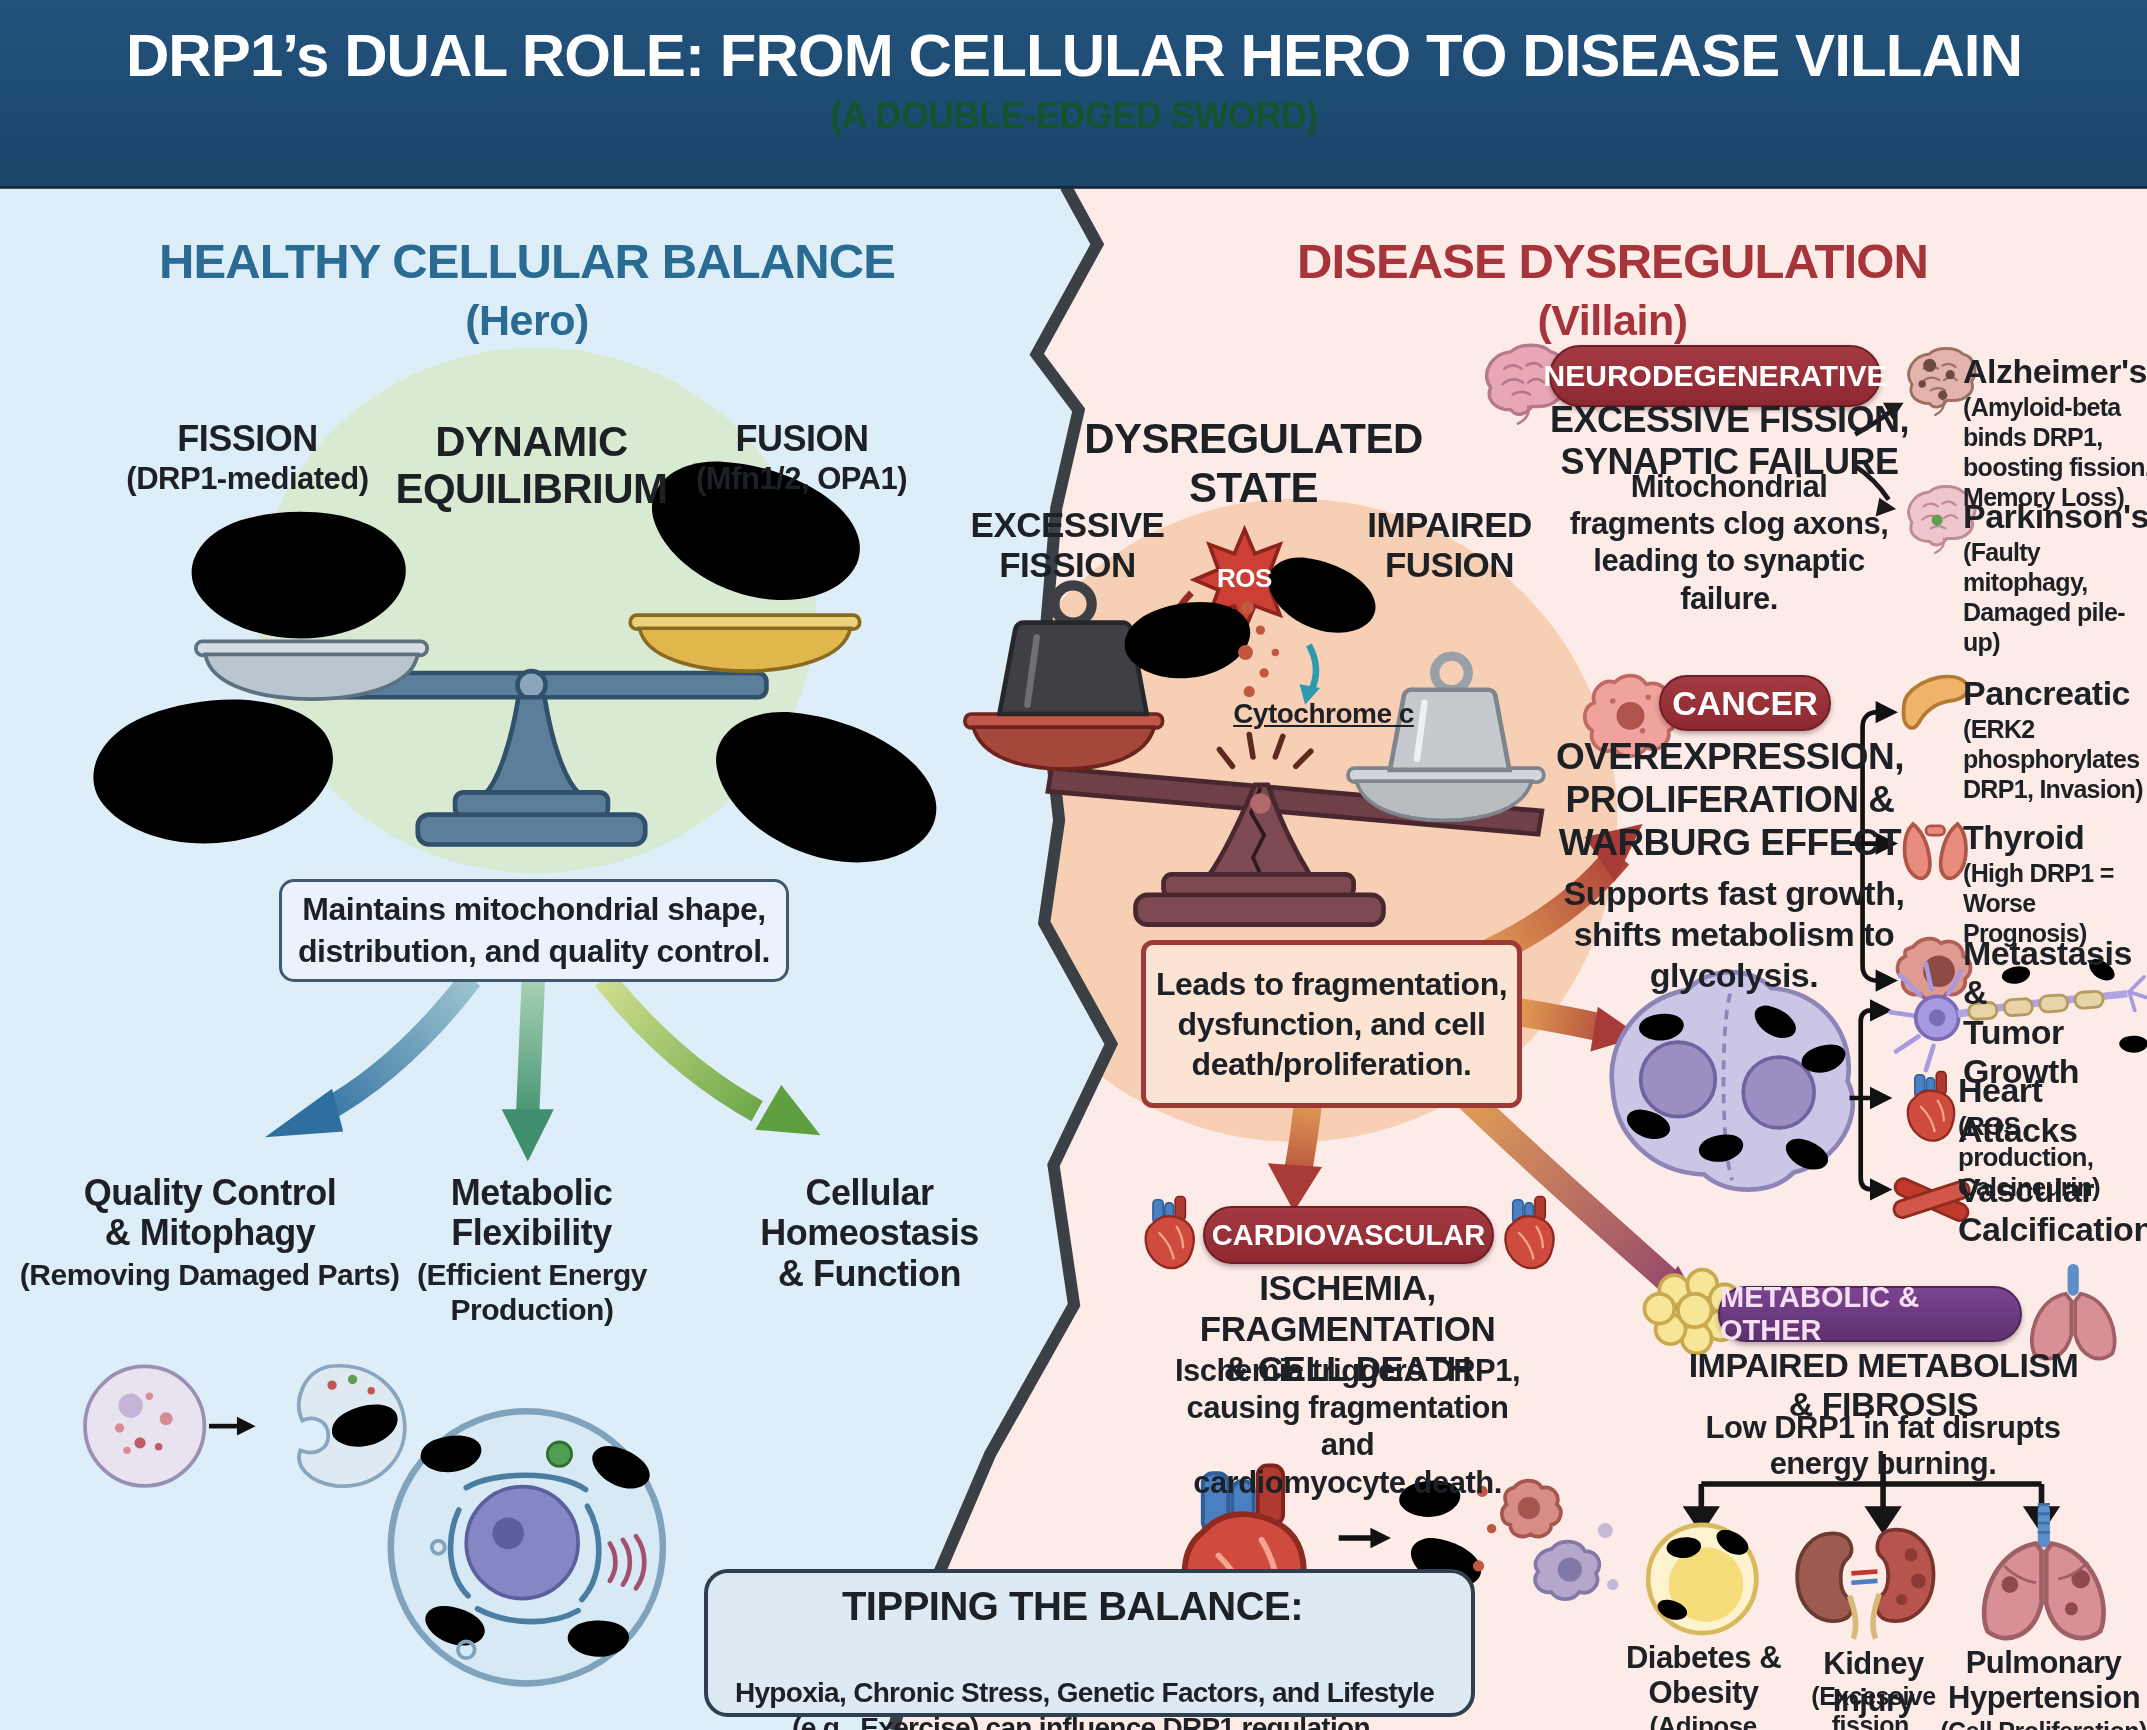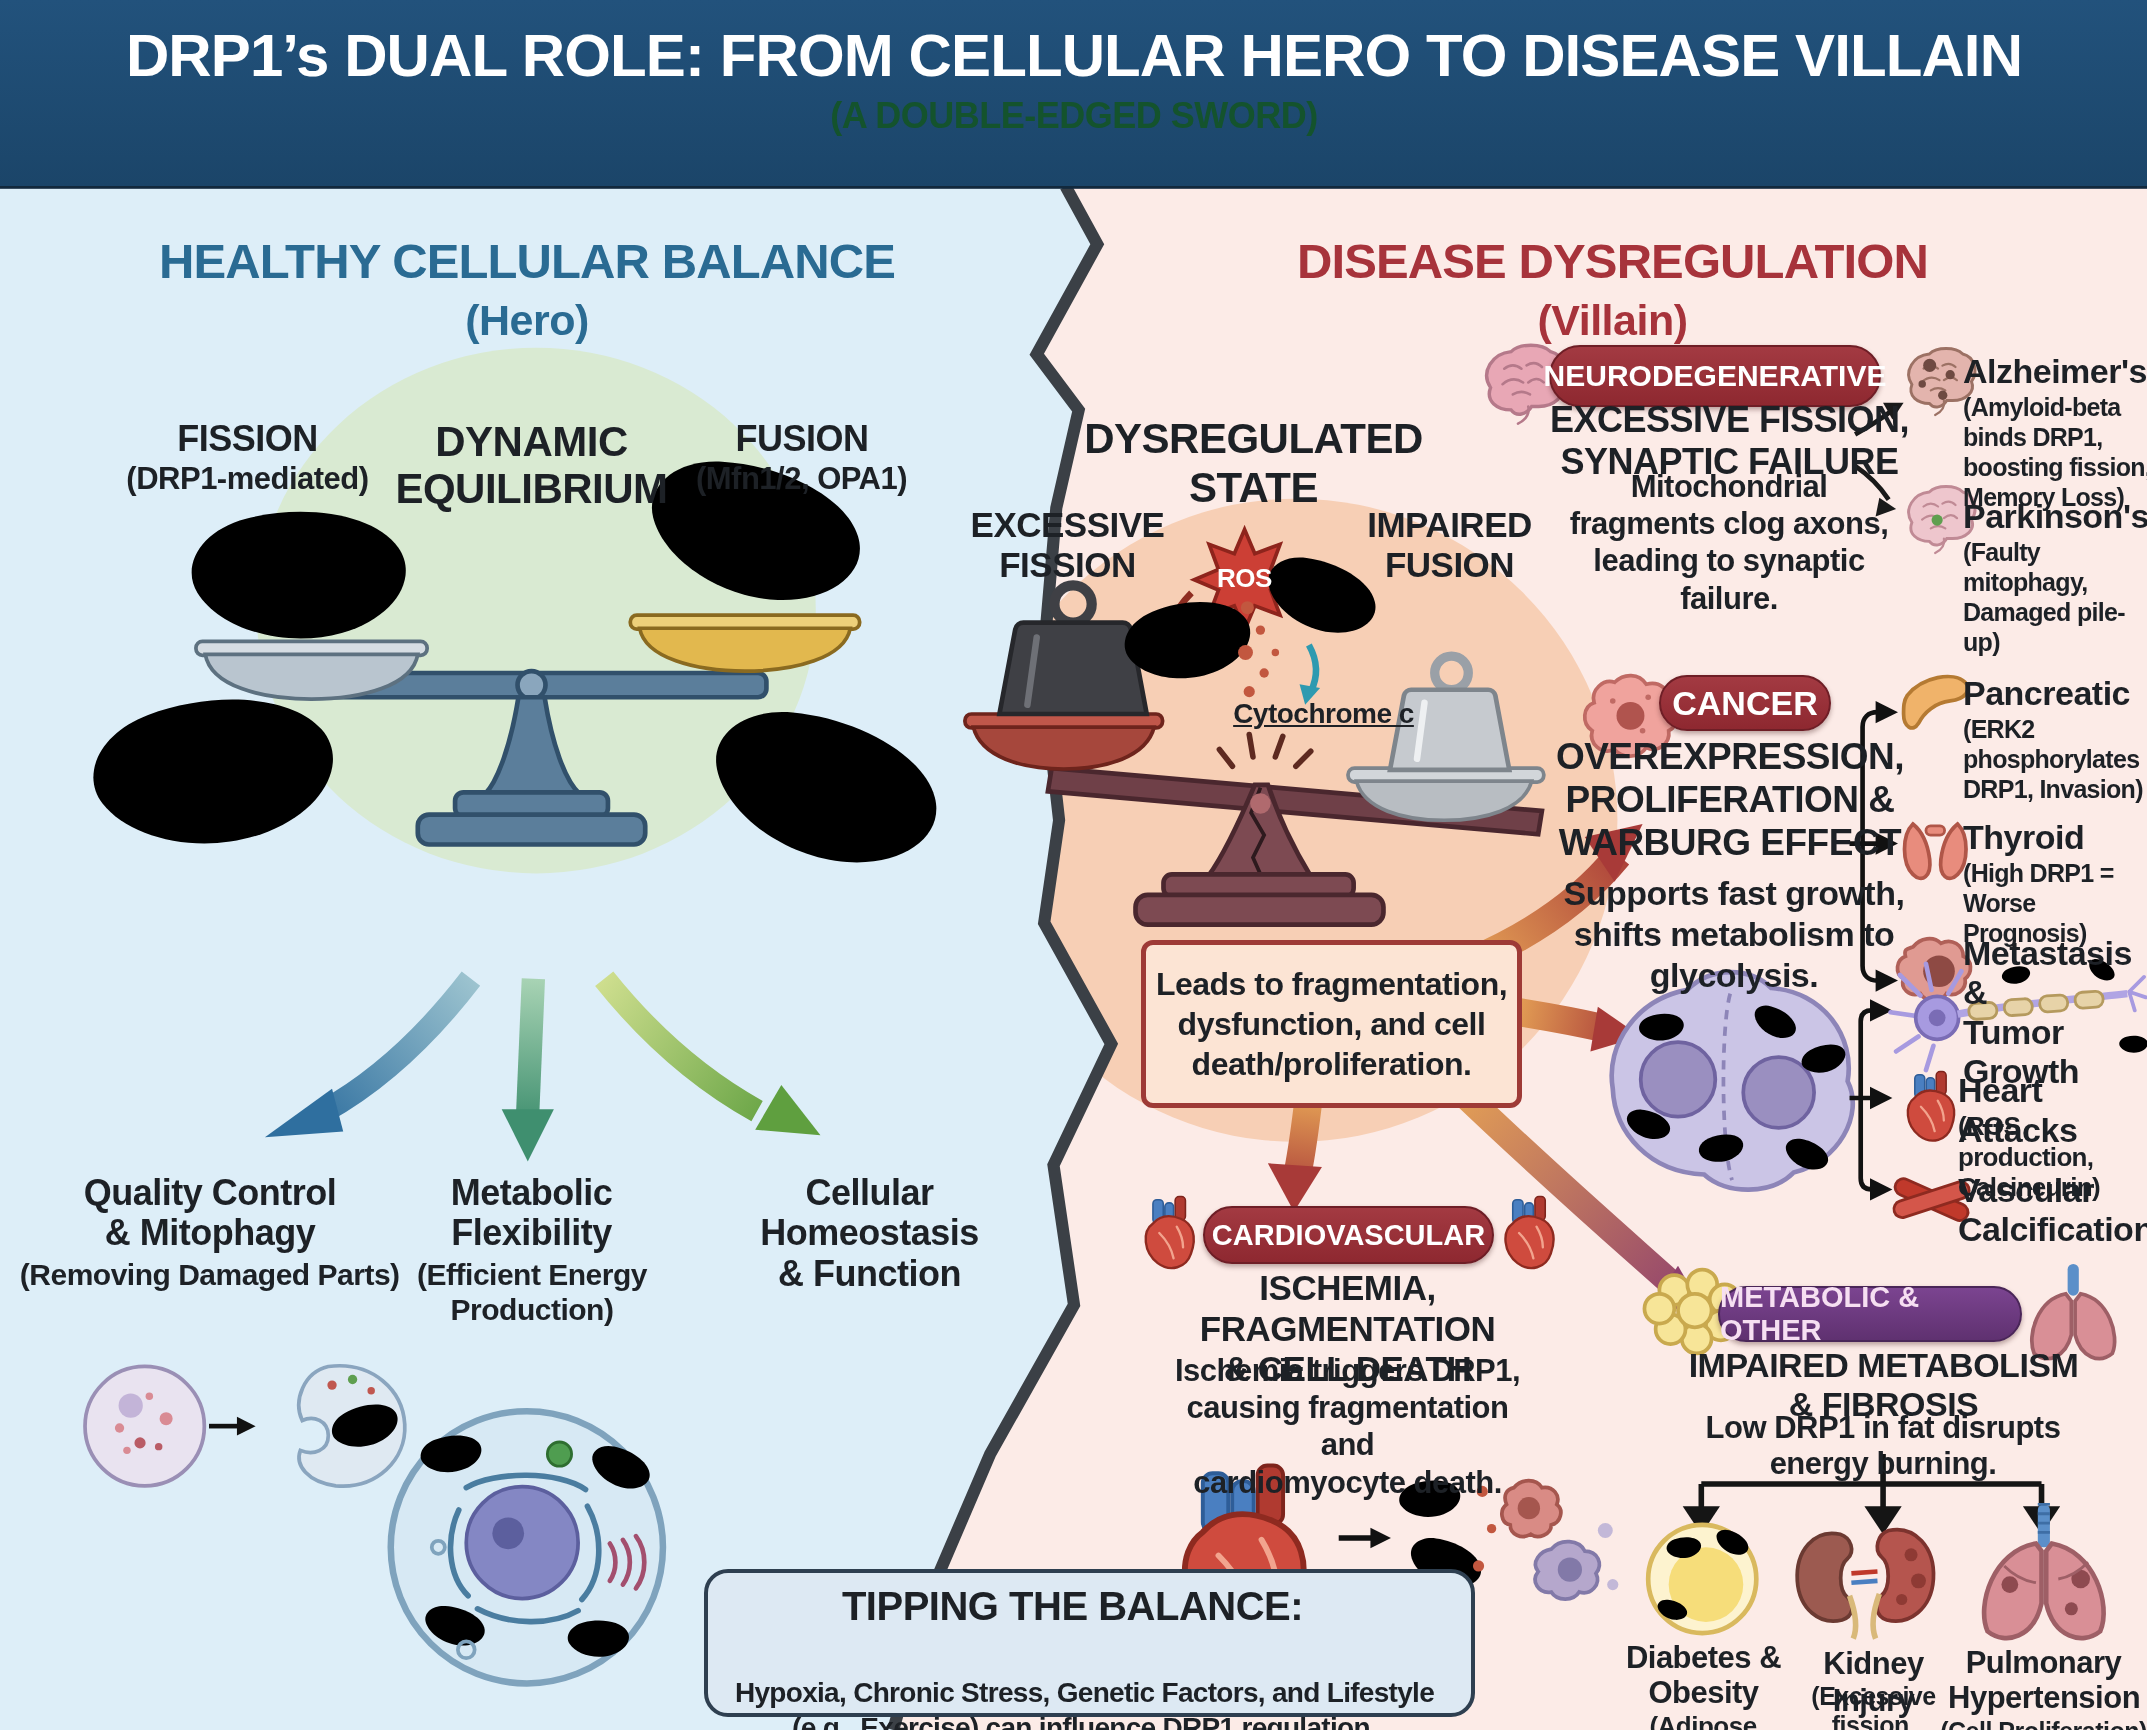--- a/index.html
+++ b/index.html
@@ -370,6 +370,10 @@
 EQUILIBRIUM</div>
 <div class="t" style="left:662px;width:280px;top:418px;font-size:36px;">FUSION</div>
 <div class="t" style="left:643px;width:317px;top:461px;font-size:31px;">(Mfn1/2, OPA1)</div>
+<div class="panel" style="left:279px;top:879px;width:504px;height:97px;">
+  <div class="t" style="position:static;font-size:32px;line-height:1.3;">Maintains mitochondrial shape,
+distribution, and quality control.</div>
+</div>
 <div class="t" style="left:28px;width:364px;top:1173px;font-size:36px;line-height:1.12;">Quality Control
 &amp; Mitophagy</div>
 <div class="t" style="left:4.7px;width:410px;top:1257px;font-size:30px;">(Removing Damaged Parts)</div>

